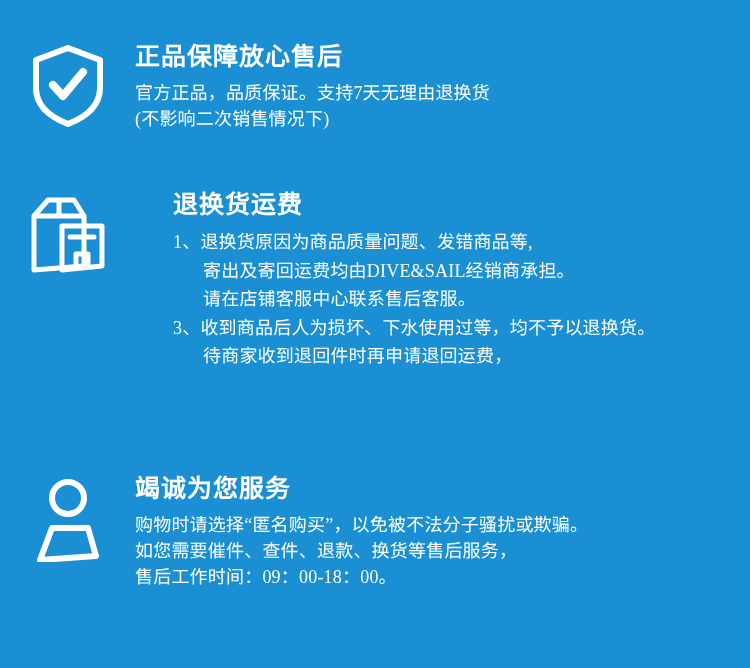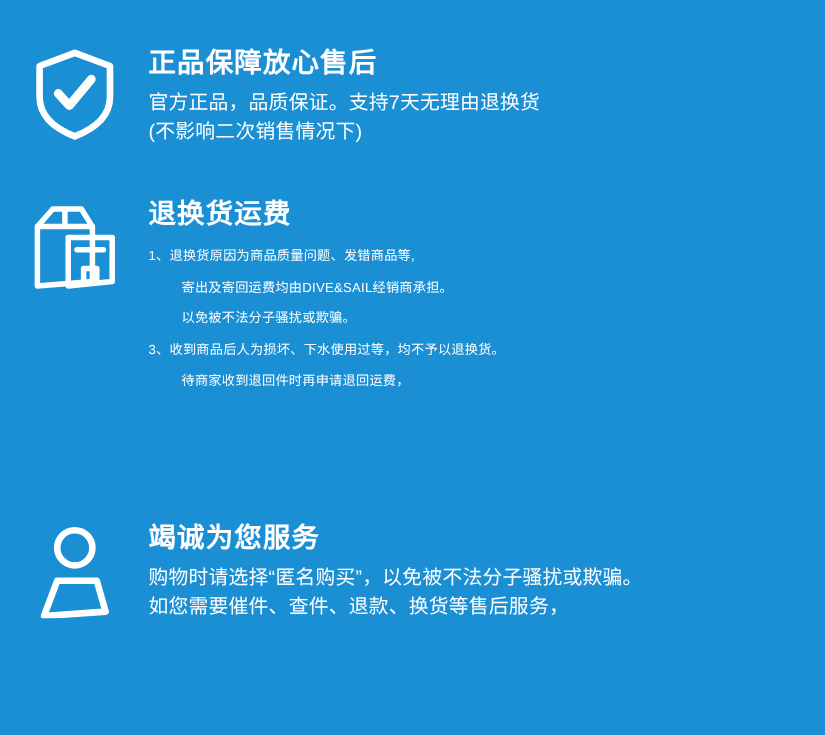--- a/index.html
+++ b/index.html
@@ -23,6 +23,7 @@
     height: 476px;
     background: #1b8fd4;
     box-sizing: border-box;
+    font-family: Liberation Serif, serif;
   }
 
   

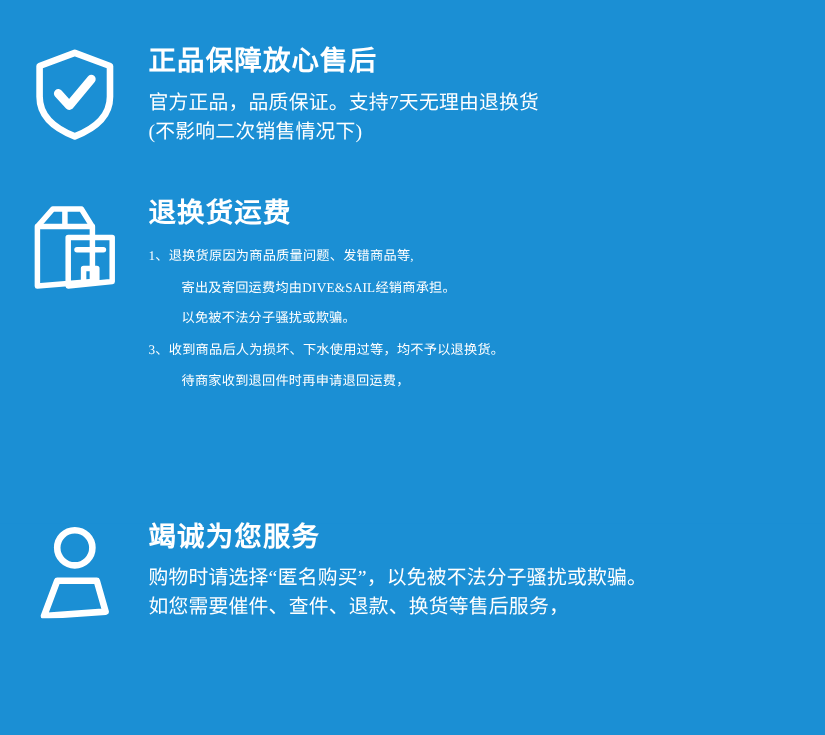--- a/index.html
+++ b/index.html
@@ -86,7 +86,7 @@
 
   
   #section-warranty  { top: 42px;  left: 0;  width: 750px; }
-  #section-shipping  { top: 180px; left: 0;  width: 750px; }
+  #section-shipping  { top: 190px; left: 0;  width: 750px; gap: 38px; }
   #section-service   { top: 474px; left: 0;  width: 750px; }
 
   

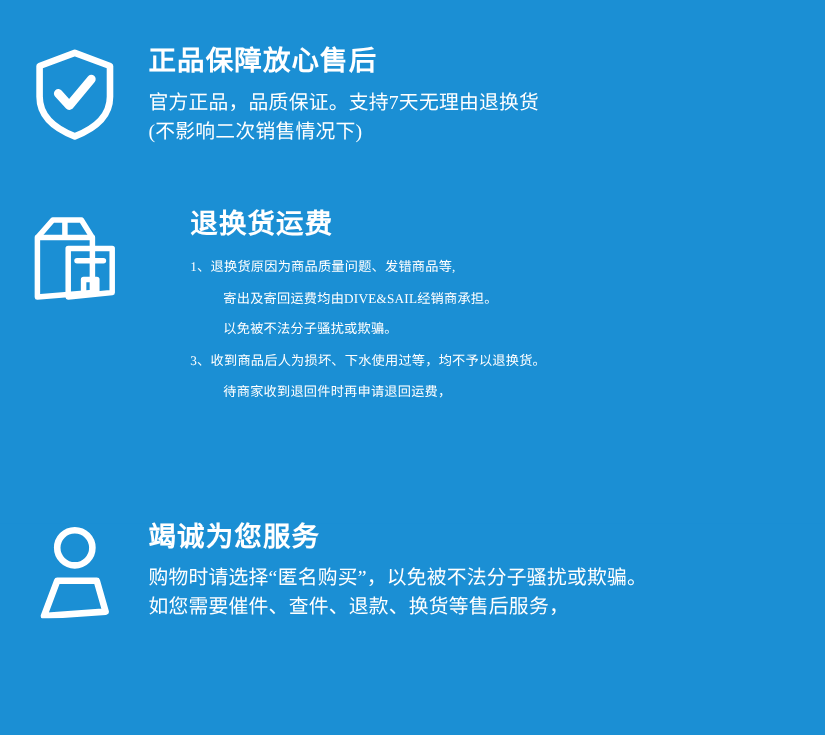--- a/index.html
+++ b/index.html
@@ -74,7 +74,7 @@
     margin: 0 0 0 0;
   }
   .num-line {
-    font-size: 12px;
+    font-size: 18px;
     line-height: 28.5px;
     color: #ffffff;
     white-space: pre;

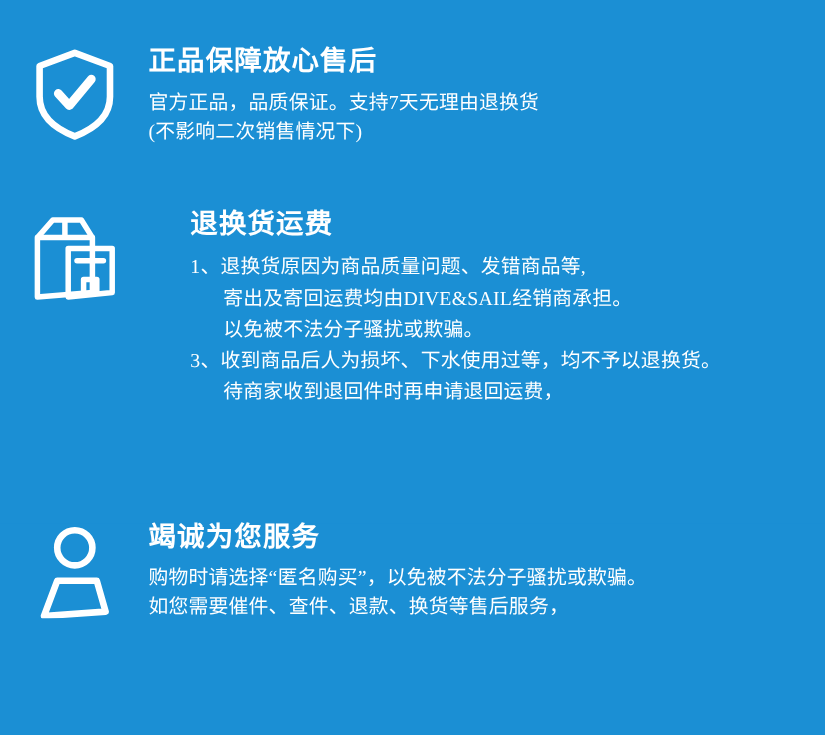--- a/index.html
+++ b/index.html
@@ -140,7 +140,7 @@
           <div class="num-line sub">寄出及寄回运费均由DIVE&amp;SAIL经销商承担。</div>
         </li>
         <li class="num-item">
-          <div class="num-line sub">以免被不法分子骚扰或欺骗。</div>
+          <div class="num-line sub">请在店铺客服中心联系售后客服。</div>
         </li>
         <li class="num-item">
           <div class="num-line">3、收到商品后人为损坏、下水使用过等，均不予以退换货。</div>

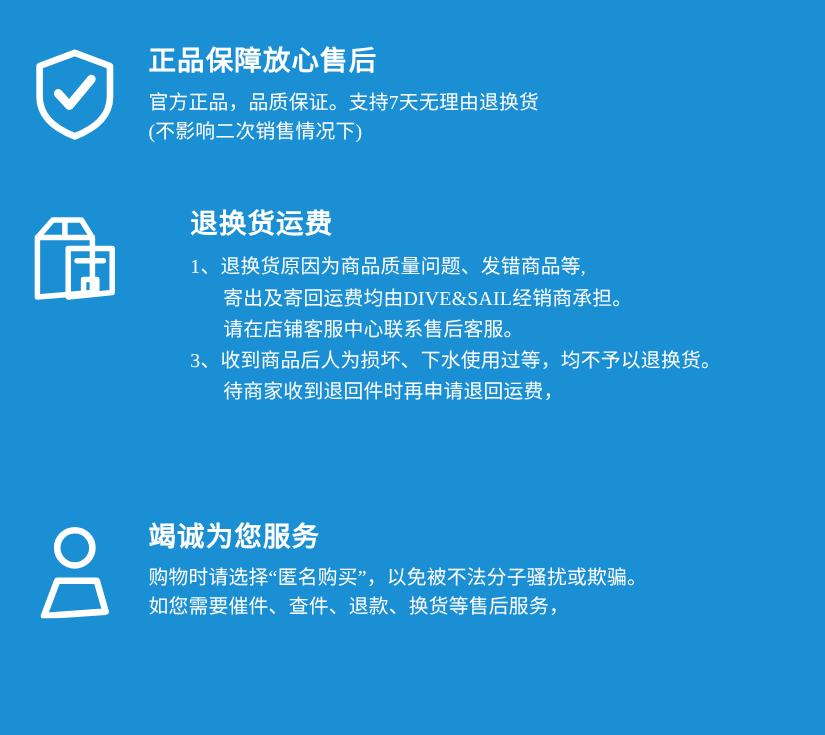--- a/index.html
+++ b/index.html
@@ -165,6 +165,7 @@
       <div class="sec-title">竭诚为您服务</div>
       <div class="sec-line">购物时请选择“匿名购买”，以免被不法分子骚扰或欺骗。</div>
       <div class="sec-line">如您需要催件、查件、退款、换货等售后服务，</div>
+      <div class="sec-line">售后工作时间：09：00-18：00。</div>
     </div>
   </div>
 

